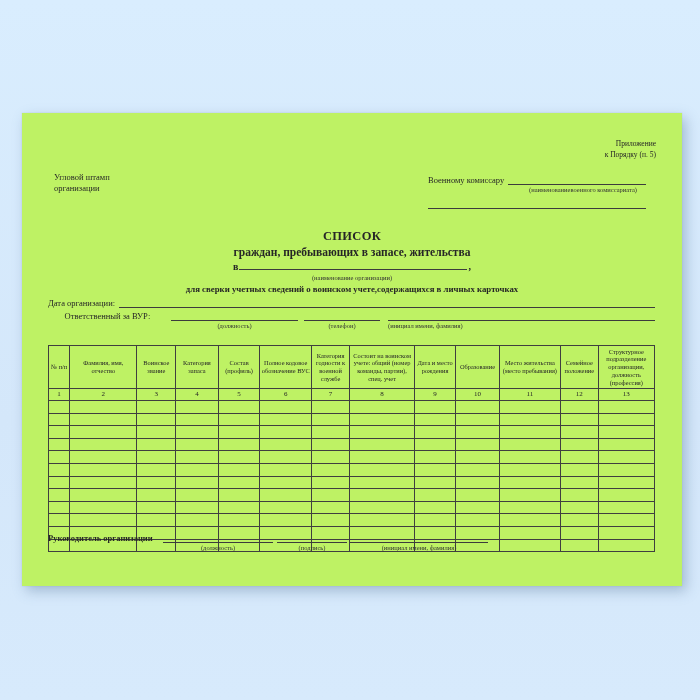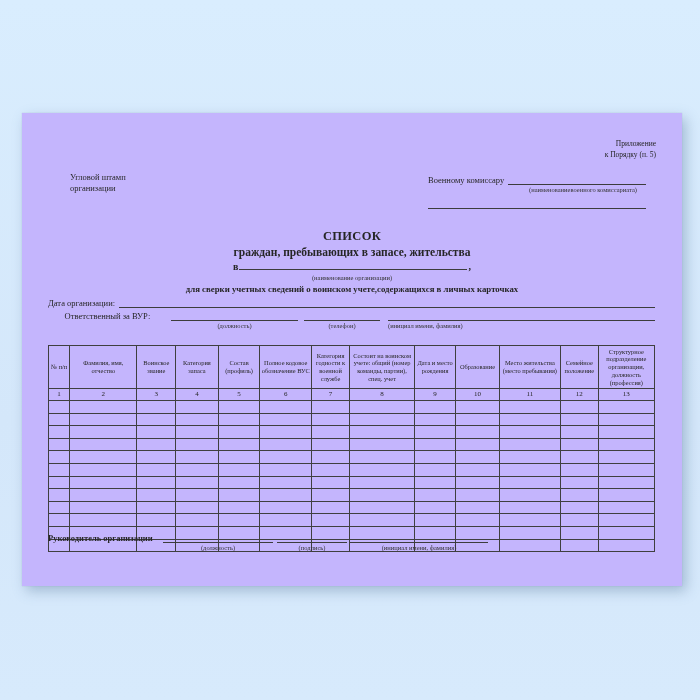--- a/index.html
+++ b/index.html
@@ -15,7 +15,7 @@
     position: absolute;
     left: 22px; top: 113px;
     width: 660px; height: 473px;
-    background: #c4b5fd;
+    background: #bef264;
     box-shadow: 4px 5px 12px rgba(100, 130, 165, 0.45), 0 0 1px rgba(120,140,160,0.4);
   }
   .u { border-bottom: 1px solid #3c3c3c; }

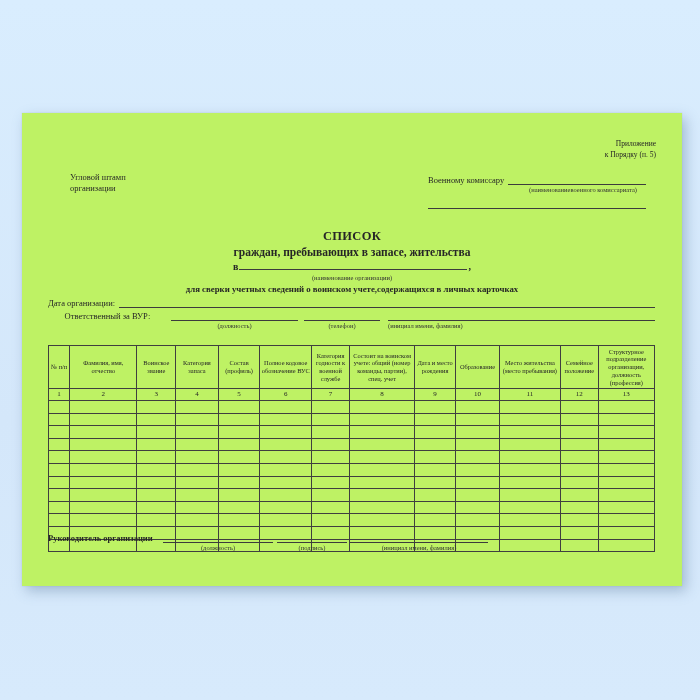--- a/index.html
+++ b/index.html
@@ -28,7 +28,7 @@
   }
   
   .stamp {
-    position: absolute; left: 48px; top: 59px;
+    position: absolute; left: 32px; top: 59px;
     font-size: 8.5px; line-height: 1.35; white-space: pre-line;
   }
   

